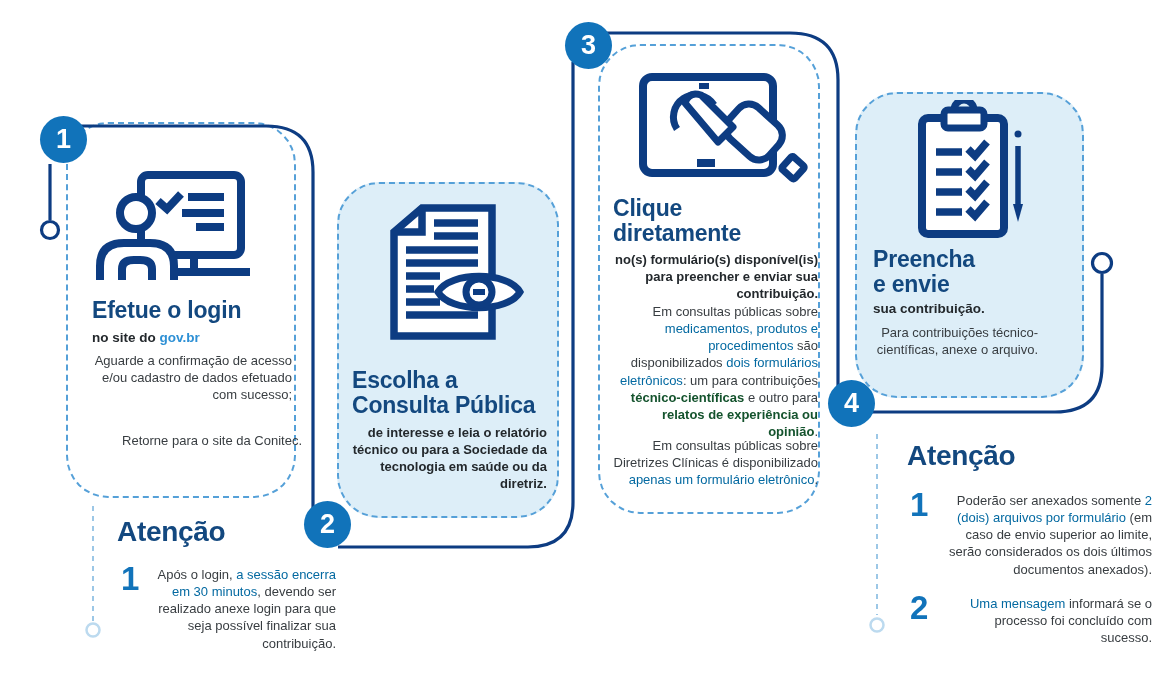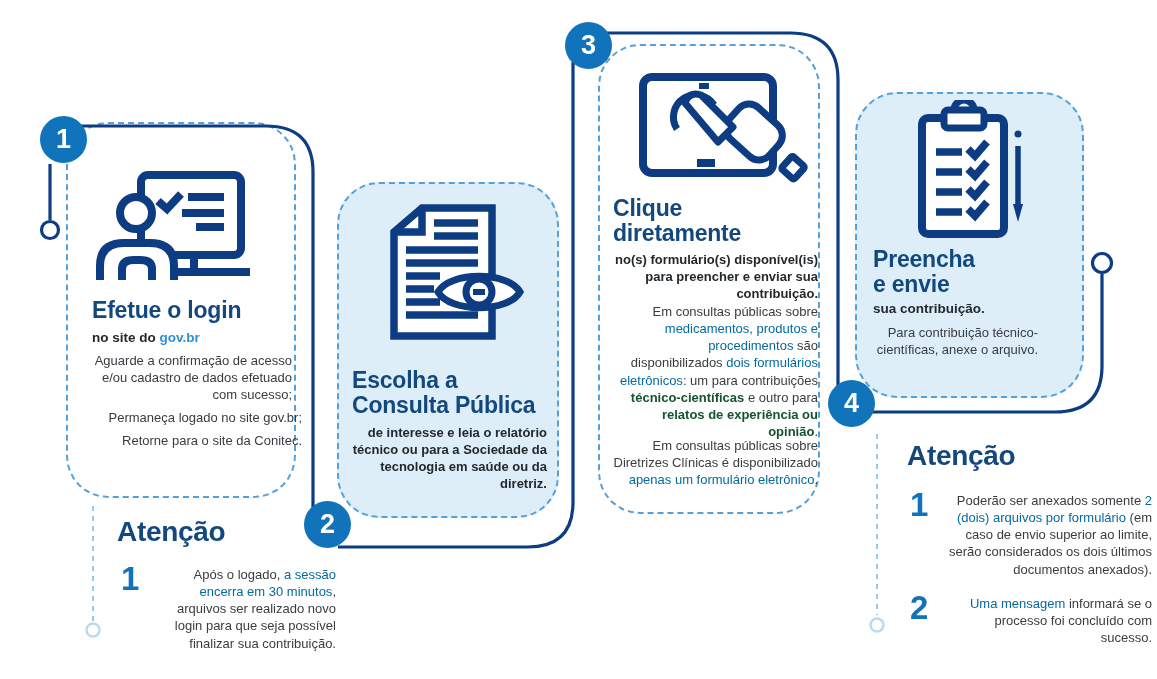--- a/index.html
+++ b/index.html
@@ -163,7 +163,7 @@
 
   <div class="step-title" style="left:873px;top:247px;width:106px">Preencha e envie</div>
   <div class="sub" style="left:873px;top:301px">sua contribuição.</div>
-  <div class="body-p" style="left:873px;top:324px;width:165px">Para contribuição técnico-científicas, anexe o arquivo.</div>
+  <div class="body-p" style="left:873px;top:324px;width:165px">Para contribuições técnico-científicas, anexe o arquivo.</div>
 
   <div class="att-title" style="left:907px;top:440px">Atenção</div>
   <div class="att-num" style="left:910px;top:488px">1</div>

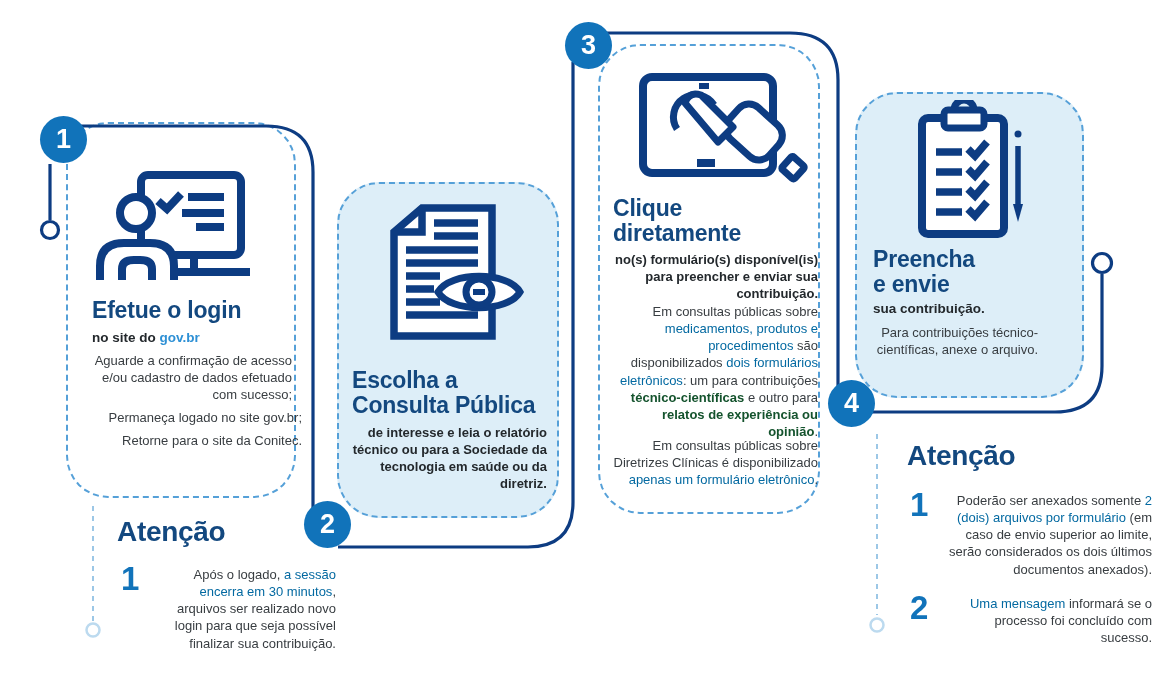--- a/index.html
+++ b/index.html
@@ -146,7 +146,6 @@
   <div class="step-title" style="left:92px;top:298px;width:210px">Efetue o login</div>
   <div class="sub" style="left:92px;top:330px"><span>no site do </span><span class="link-blue">gov.br</span></div>
   <div class="body-p" style="left:92px;top:352px;width:200px">Aguarde a confirmação de acesso e/ou cadastro de dados efetuado com sucesso;</div>
-  <div class="body-p" style="left:92px;top:409px;width:210px">Permaneça logado no site gov.br;</div>
   <div class="body-p" style="left:92px;top:432px;width:210px">Retorne para o site da Conitec.</div>
 
   <div class="att-title" style="left:117px;top:516px">Atenção</div>

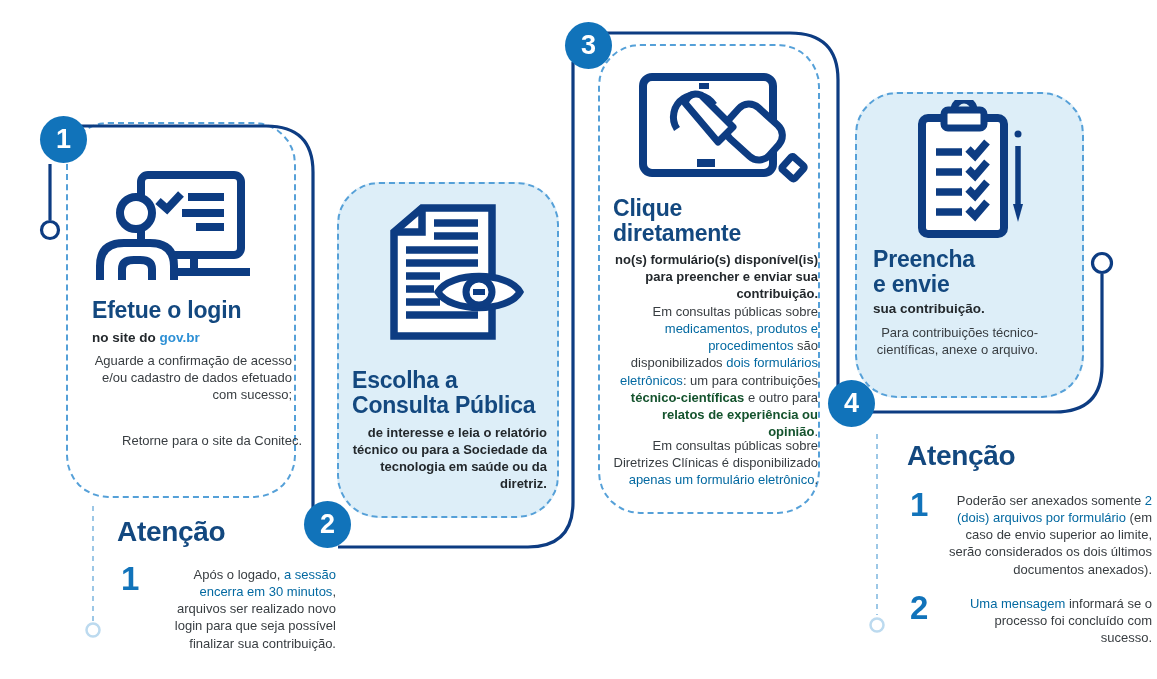--- a/index.html
+++ b/index.html
@@ -150,7 +150,7 @@
 
   <div class="att-title" style="left:117px;top:516px">Atenção</div>
   <div class="att-num" style="left:121px;top:562px">1</div>
-  <div class="body-p" style="left:156px;top:566px;width:180px"><span>Após o logado, </span><span class="seg-blue">a sessão encerra em 30 minutos</span><span>, arquivos ser realizado novo login para que seja possível finalizar sua contribuição.</span></div>
+  <div class="body-p" style="left:156px;top:566px;width:180px"><span>Após o login, </span><span class="seg-blue">a sessão encerra em 30 minutos</span><span>, arquivos ser realizado novo login para que seja possível finalizar sua contribuição.</span></div>
 
   <div class="step-title" style="left:352px;top:368px;width:190px">Escolha a Consulta Pública</div>
   <div class="body-p bold-p" style="left:352px;top:424px;width:195px">de interesse e leia o relatório técnico ou para a Sociedade da tecnologia em saúde ou da diretriz.</div>

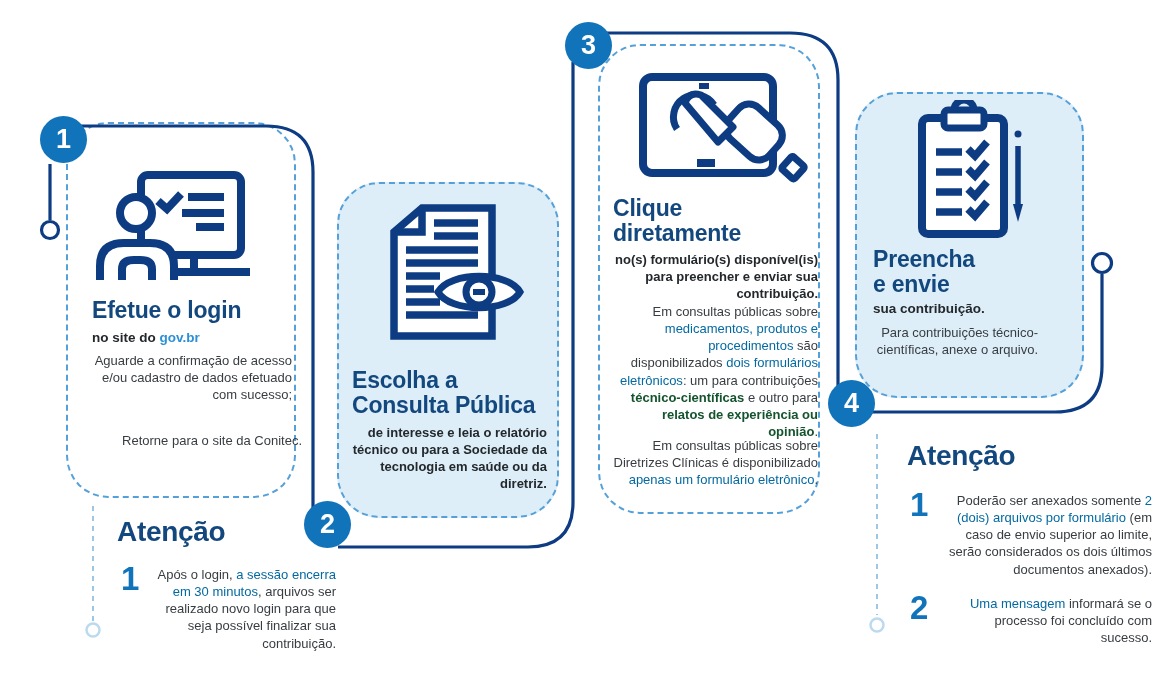--- a/index.html
+++ b/index.html
@@ -150,7 +150,7 @@
 
   <div class="att-title" style="left:117px;top:516px">Atenção</div>
   <div class="att-num" style="left:121px;top:562px">1</div>
-  <div class="body-p" style="left:156px;top:566px;width:180px"><span>Após o login, </span><span class="seg-blue">a sessão encerra em 30 minutos</span><span>, arquivos ser realizado novo login para que seja possível finalizar sua contribuição.</span></div>
+  <div class="body-p" style="left:156px;top:566px;width:180px"><span>Após o login, </span><span class="seg-blue">a sessão encerra em 30 minutos</span><span>, devendo ser realizado anexe login para que seja possível finalizar sua contribuição.</span></div>
 
   <div class="step-title" style="left:352px;top:368px;width:190px">Escolha a Consulta Pública</div>
   <div class="body-p bold-p" style="left:352px;top:424px;width:195px">de interesse e leia o relatório técnico ou para a Sociedade da tecnologia em saúde ou da diretriz.</div>

